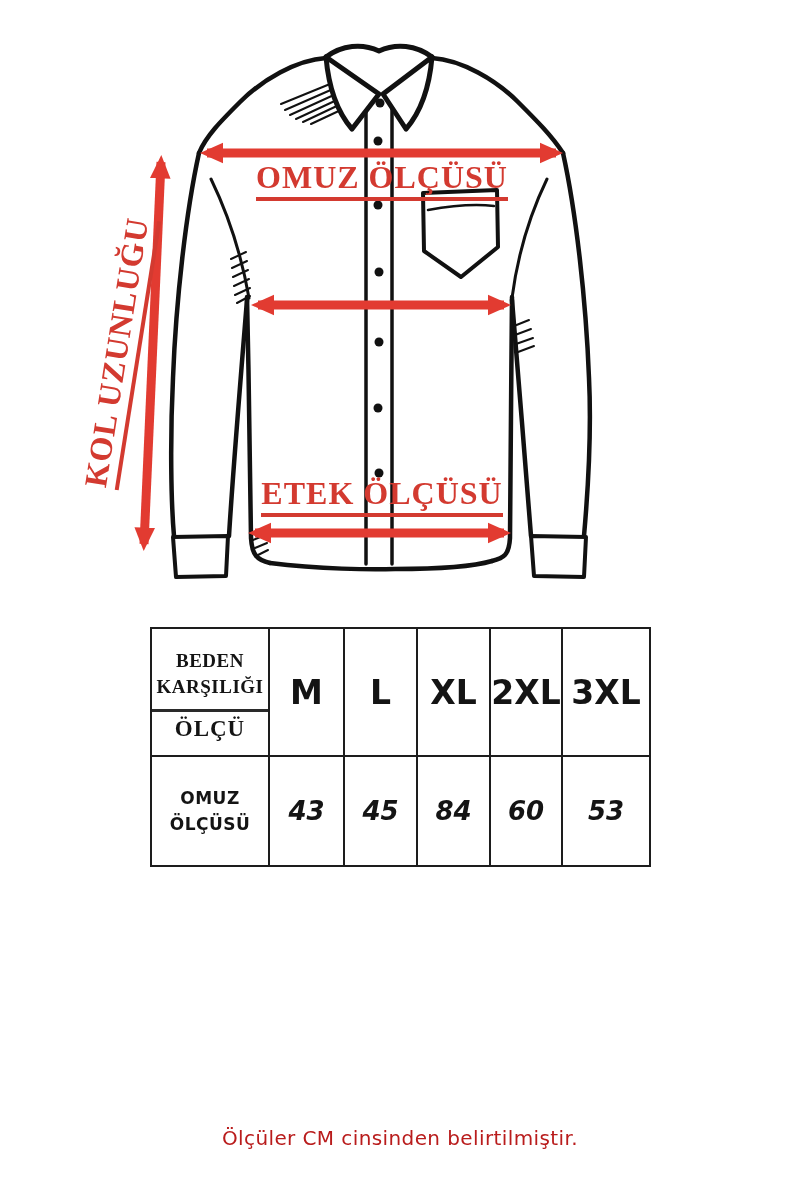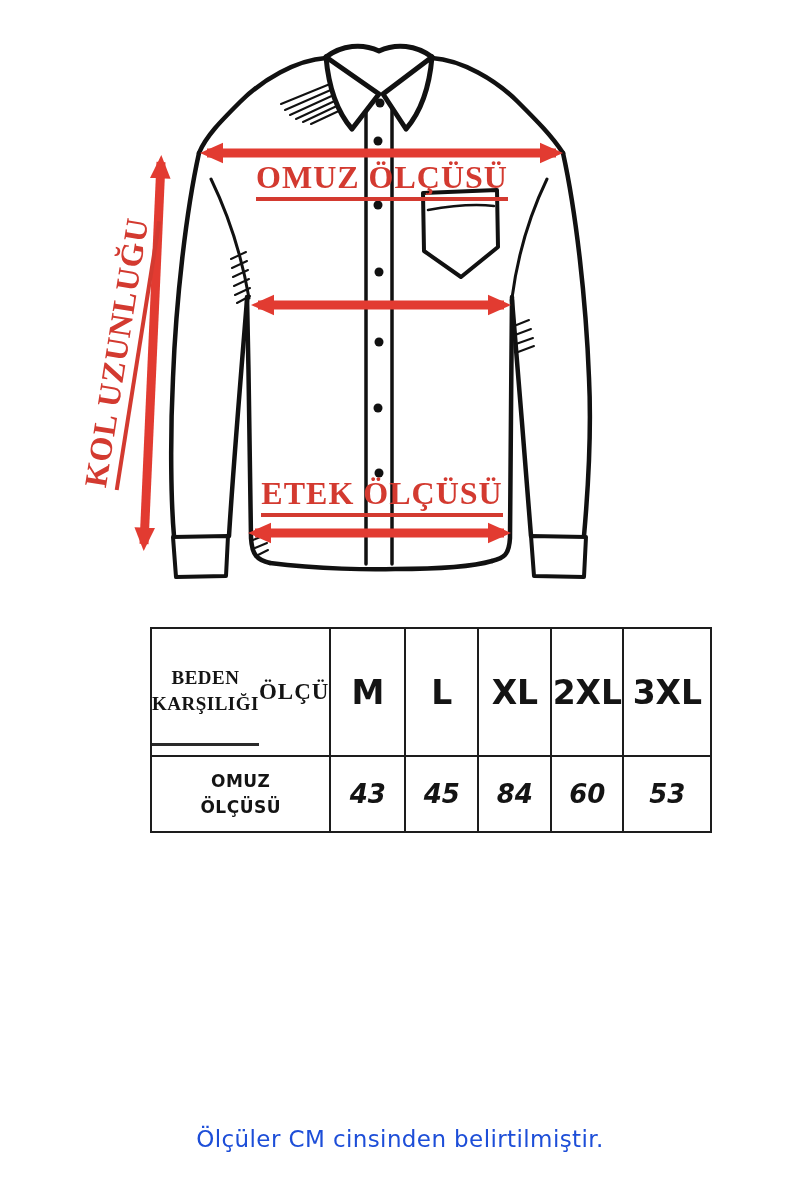--- a/index.html
+++ b/index.html
@@ -26,7 +26,7 @@
     padding:0;background:#fff;
   }
   .size-table .corner-cell{padding:0;}
-  .corner-wrap{display:flex;flex-direction:row;width:100%;height:108px;}
+  .corner-wrap{display:flex;flex-direction:column;width:100%;height:108px;}
   .corner-top{
     flex:0 0 71px;display:flex;align-items:center;justify-content:center;
     border-bottom:3px solid #2a2a2a;

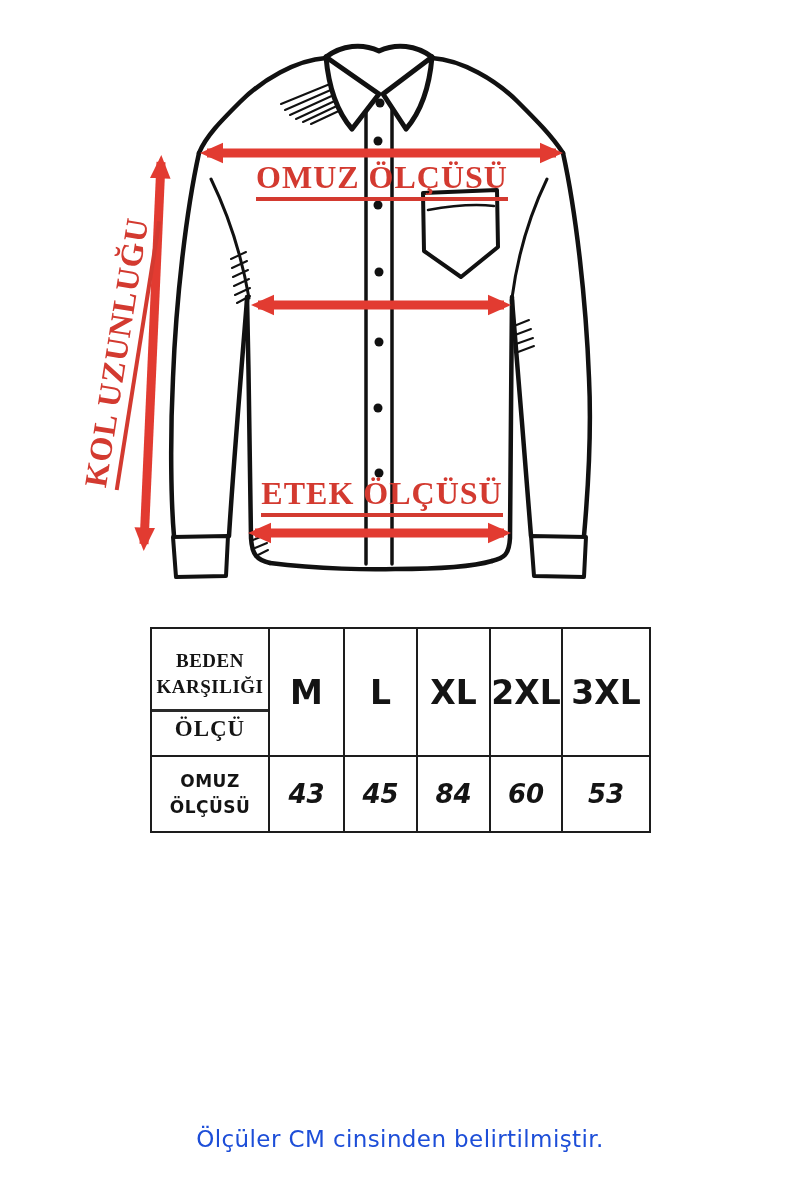--- a/index.html
+++ b/index.html
@@ -44,7 +44,7 @@
   }
   .val-cell{font-weight:bold;font-size:26px;font-style:italic;}
   tr.hdr{height:128px;}
-  tr.data{height:76px;}
+  tr.data{height:110px;}
   
   .footer-note{
     position:absolute;left:0;top:1126px;width:800px;text-align:center;

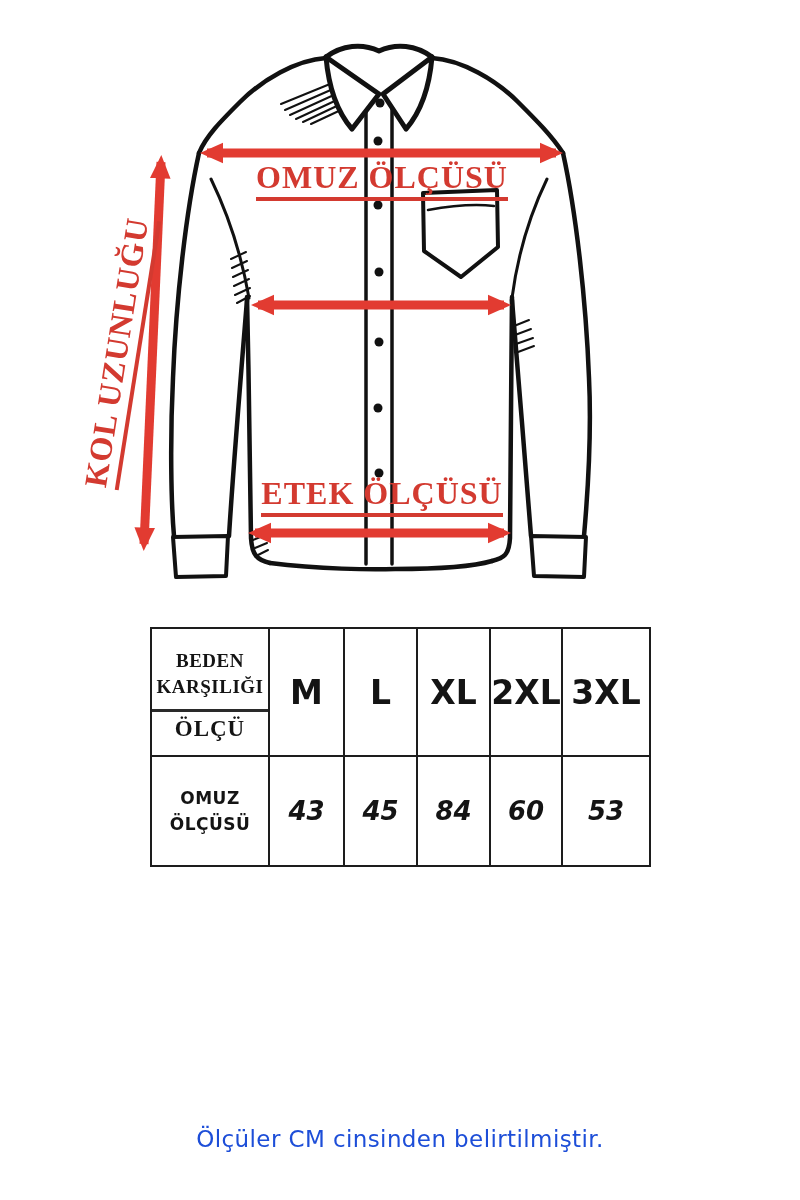--- a/index.html
+++ b/index.html
@@ -48,7 +48,7 @@
   
   .footer-note{
     position:absolute;left:0;top:1126px;width:800px;text-align:center;
-    font-size:23px;letter-spacing:0.4px;color:#1d4ed8;font-weight:500;
+    font-size:20px;letter-spacing:0.4px;color:#b91c1c;font-weight:500;
   }
 </style>
 </head>

